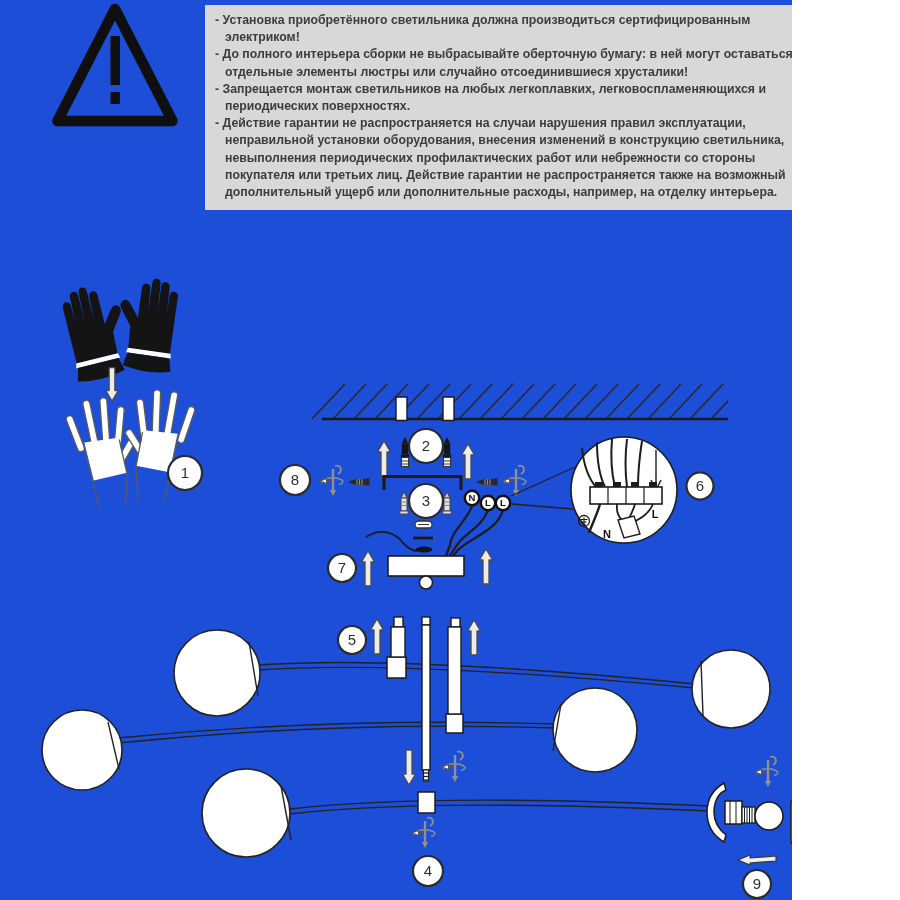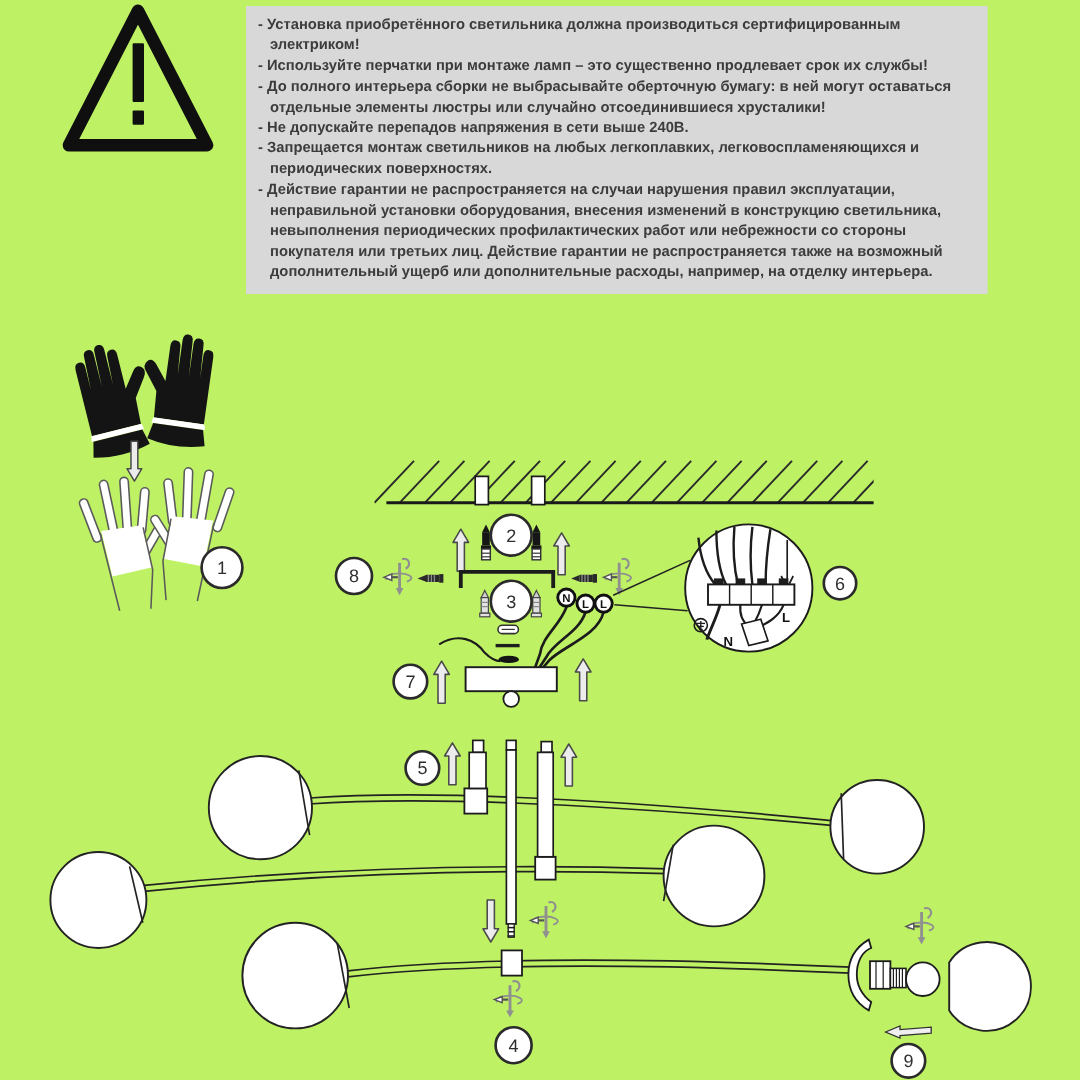--- a/index.html
+++ b/index.html
@@ -3,7 +3,7 @@
 <meta charset="utf-8">
 <style>
   html,body{margin:0;padding:0;background:#ffffff;}
-  .page{position:relative;width:900px;height:900px;background:#bef264;overflow:hidden;
+  .page{position:relative;width:792px;height:900px;background:#1d4ed8;overflow:hidden;
         font-family:"Liberation Sans",sans-serif;}
   .warn-box{position:absolute;left:205px;top:5px;width:618px;box-sizing:border-box;
         background:#d8d8d8;padding:7px 10px 9px 10px;color:#3c3c3c;

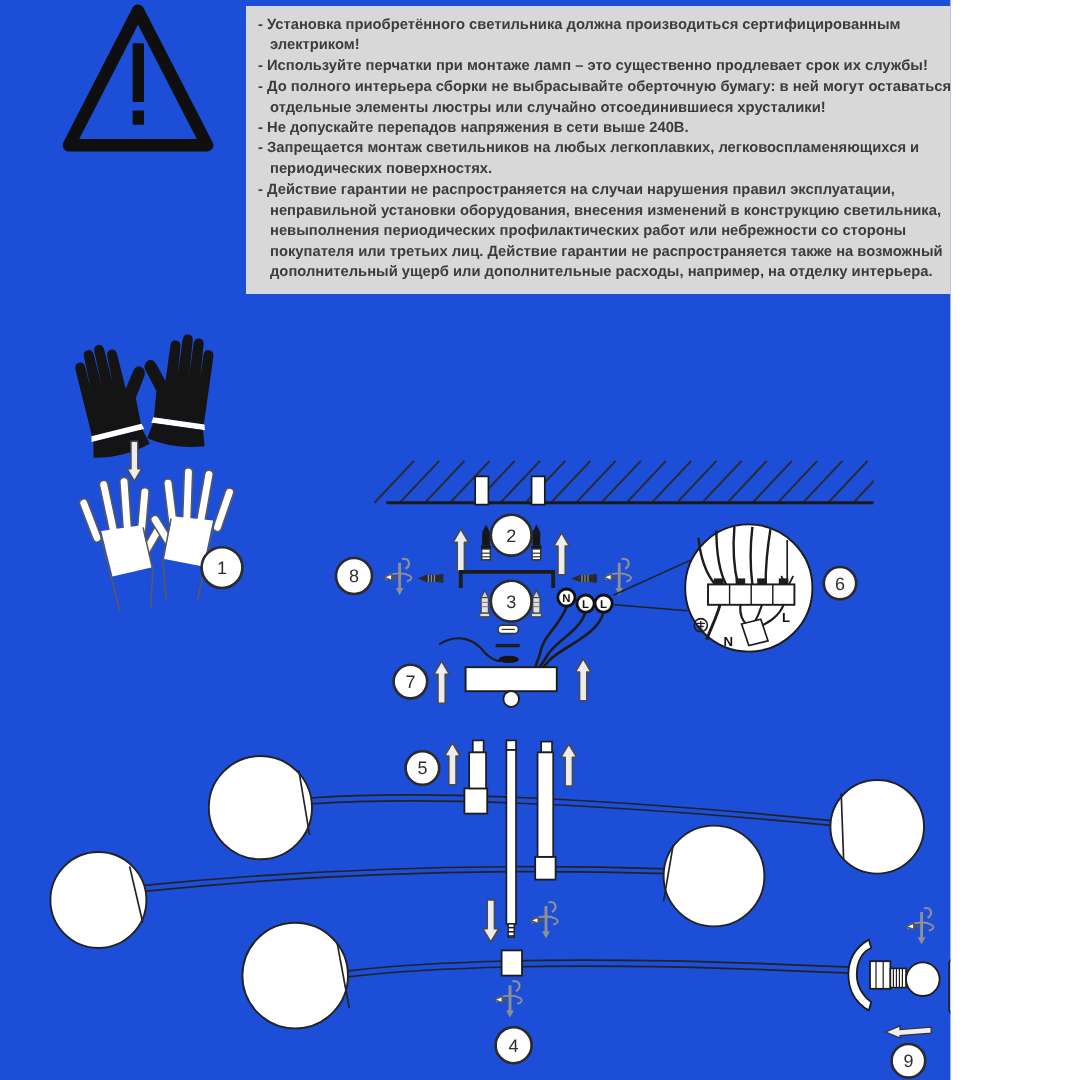--- a/index.html
+++ b/index.html
@@ -22,7 +22,6 @@
 
   <div class="warn-box">
     <div class="warn-item">- Установка приобретённого светильника должна производиться сертифицированным электриком!</div>
-    <div class="warn-item">- Используйте перчатки при монтаже ламп – это существенно продлевает срок их службы!</div>
     <div class="warn-item">- До полного интерьера сборки не выбрасывайте оберточную бумагу: в ней могут оставаться отдельные элементы люстры или случайно отсоединившиеся хрусталики!</div>
     <div class="warn-item">- Не допускайте перепадов напряжения в сети выше 240В.</div>
     <div class="warn-item">- Запрещается монтаж светильников на любых легкоплавких, легковоспламеняющихся и периодических поверхностях.</div>

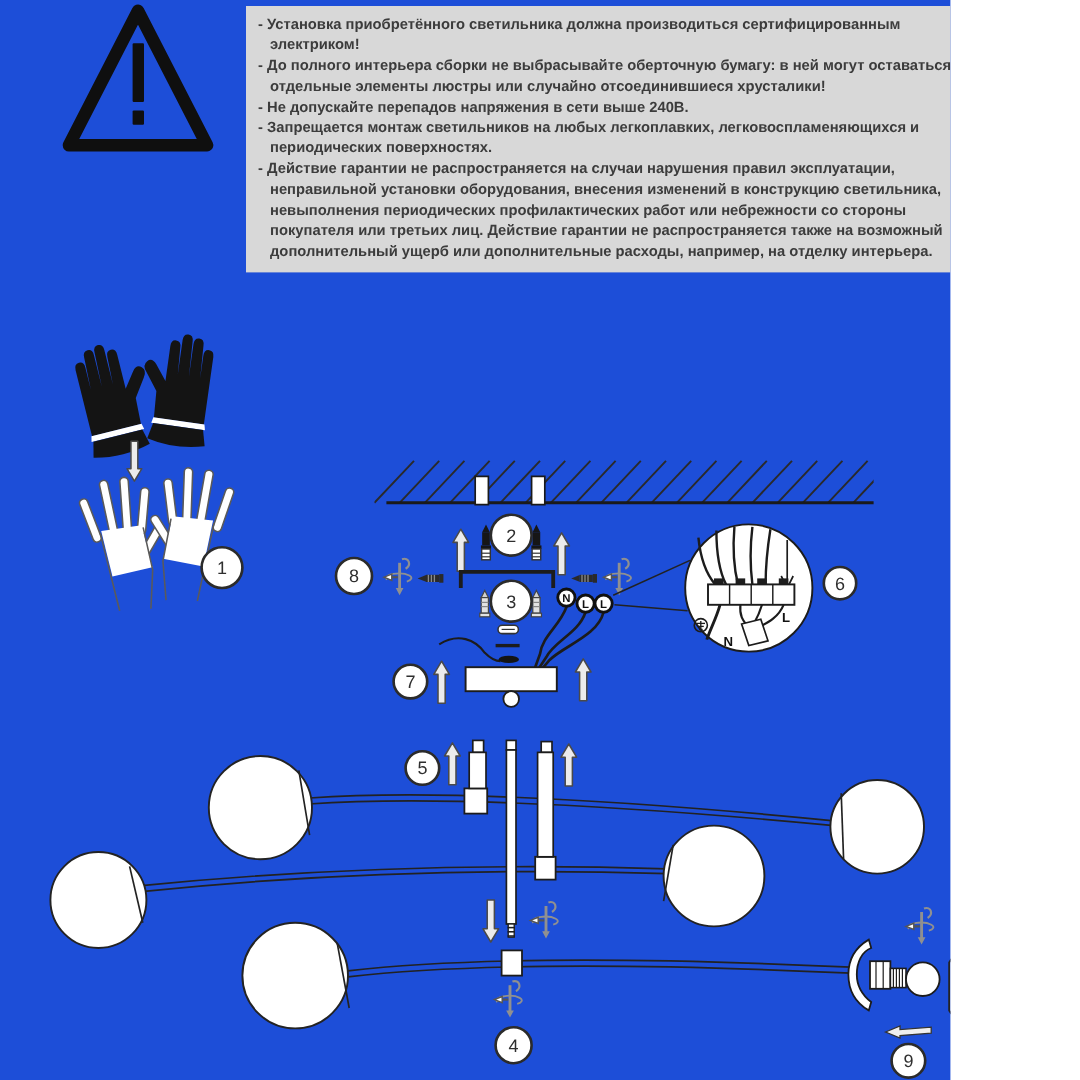--- a/index.html
+++ b/index.html
@@ -23,7 +23,6 @@
   <div class="warn-box">
     <div class="warn-item">- Установка приобретённого светильника должна производиться сертифицированным электриком!</div>
     <div class="warn-item">- До полного интерьера сборки не выбрасывайте оберточную бумагу: в ней могут оставаться отдельные элементы люстры или случайно отсоединившиеся хрусталики!</div>
-    <div class="warn-item">- Не допускайте перепадов напряжения в сети выше 240В.</div>
     <div class="warn-item">- Запрещается монтаж светильников на любых легкоплавких, легковоспламеняющихся и периодических поверхностях.</div>
     <div class="warn-item">- Действие гарантии не распространяется на случаи нарушения правил эксплуатации, неправильной установки оборудования, внесения изменений в конструкцию светильника, невыполнения периодических профилактических работ или небрежности со стороны покупателя или третьих лиц. Действие гарантии не распространяется также на возможный дополнительный ущерб или дополнительные расходы, например, на отделку интерьера.</div>
   </div>

